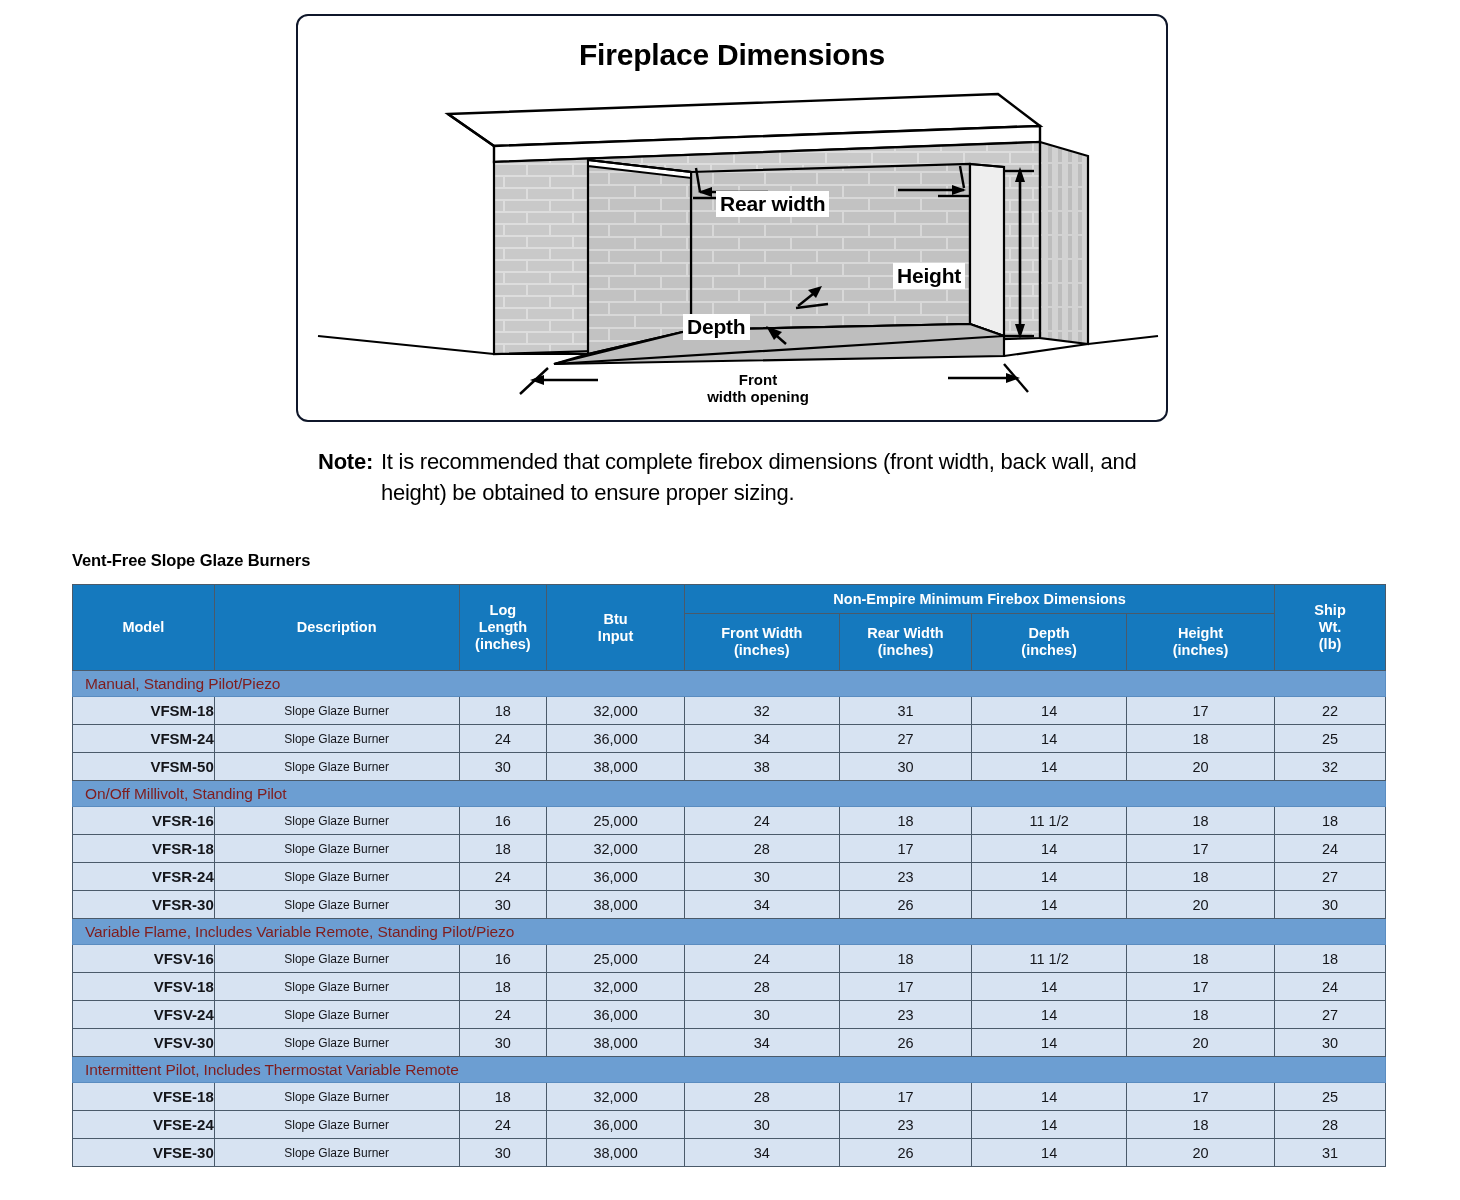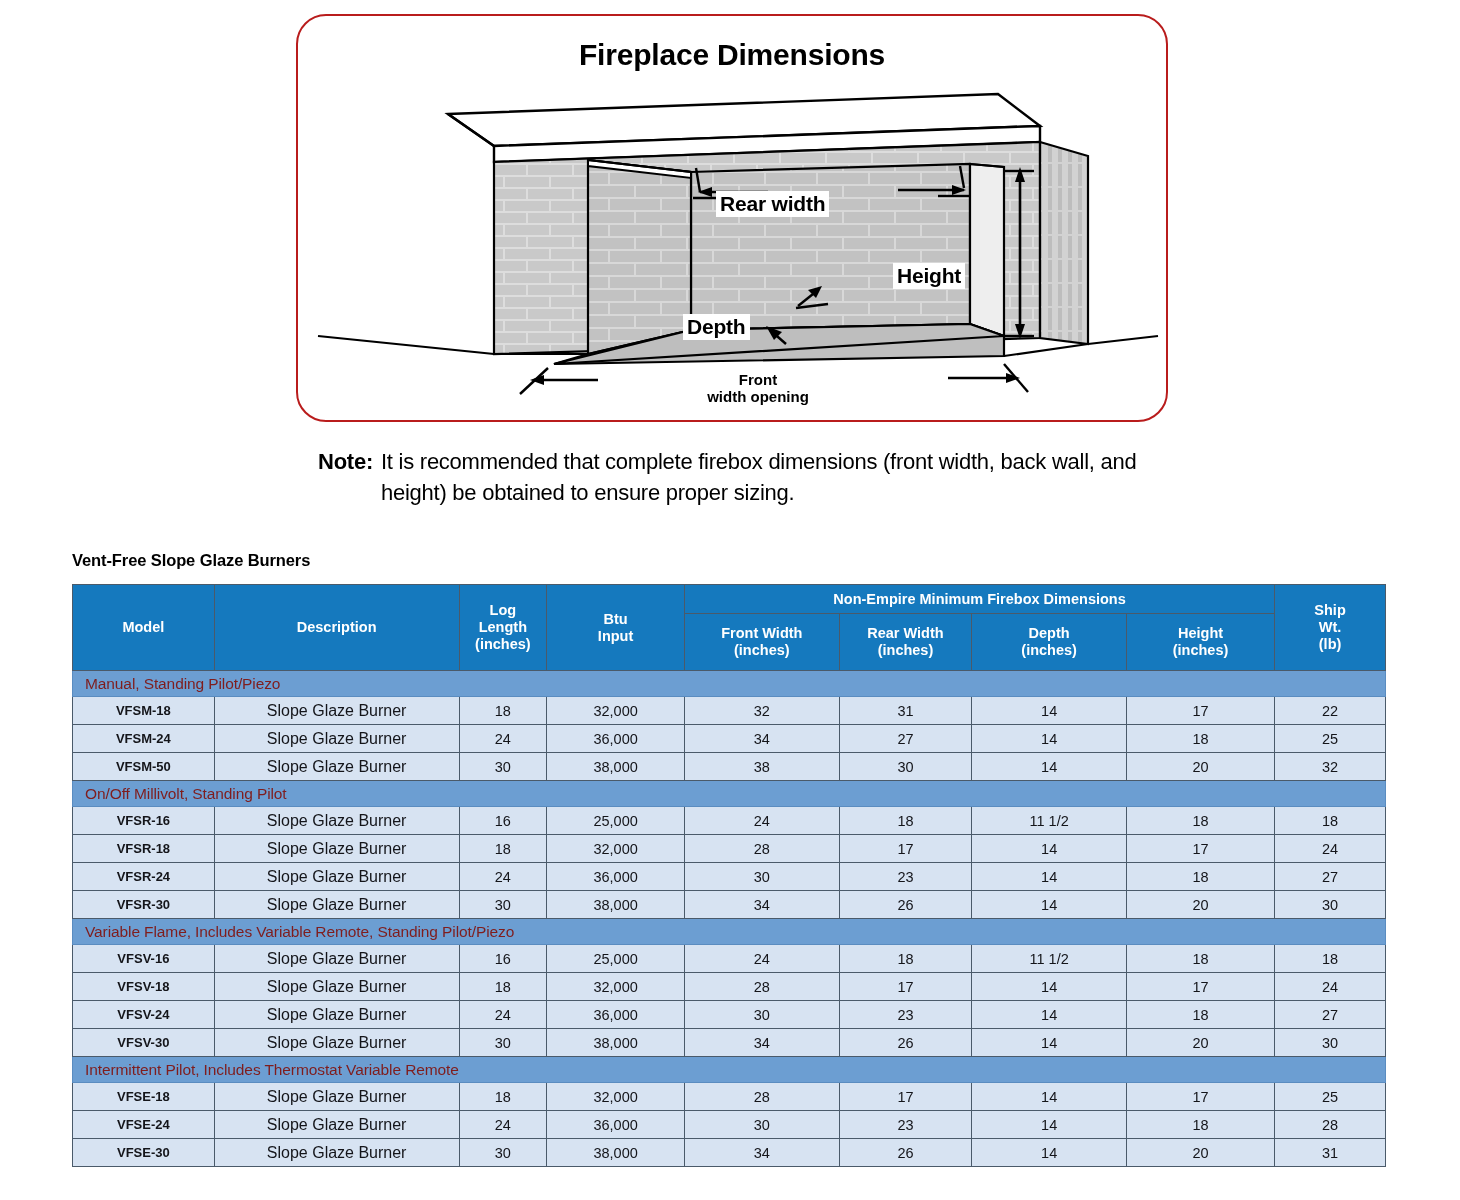--- a/index.html
+++ b/index.html
@@ -23,8 +23,8 @@
     top: 14px;
     width: 872px;
     height: 408px;
-    border: 2px solid #b91c1c;
-    border-radius: 30px;
+    border: 2px solid #0f172a;
+    border-radius: 12px;
     background: #fff;
     box-sizing: border-box;
   }

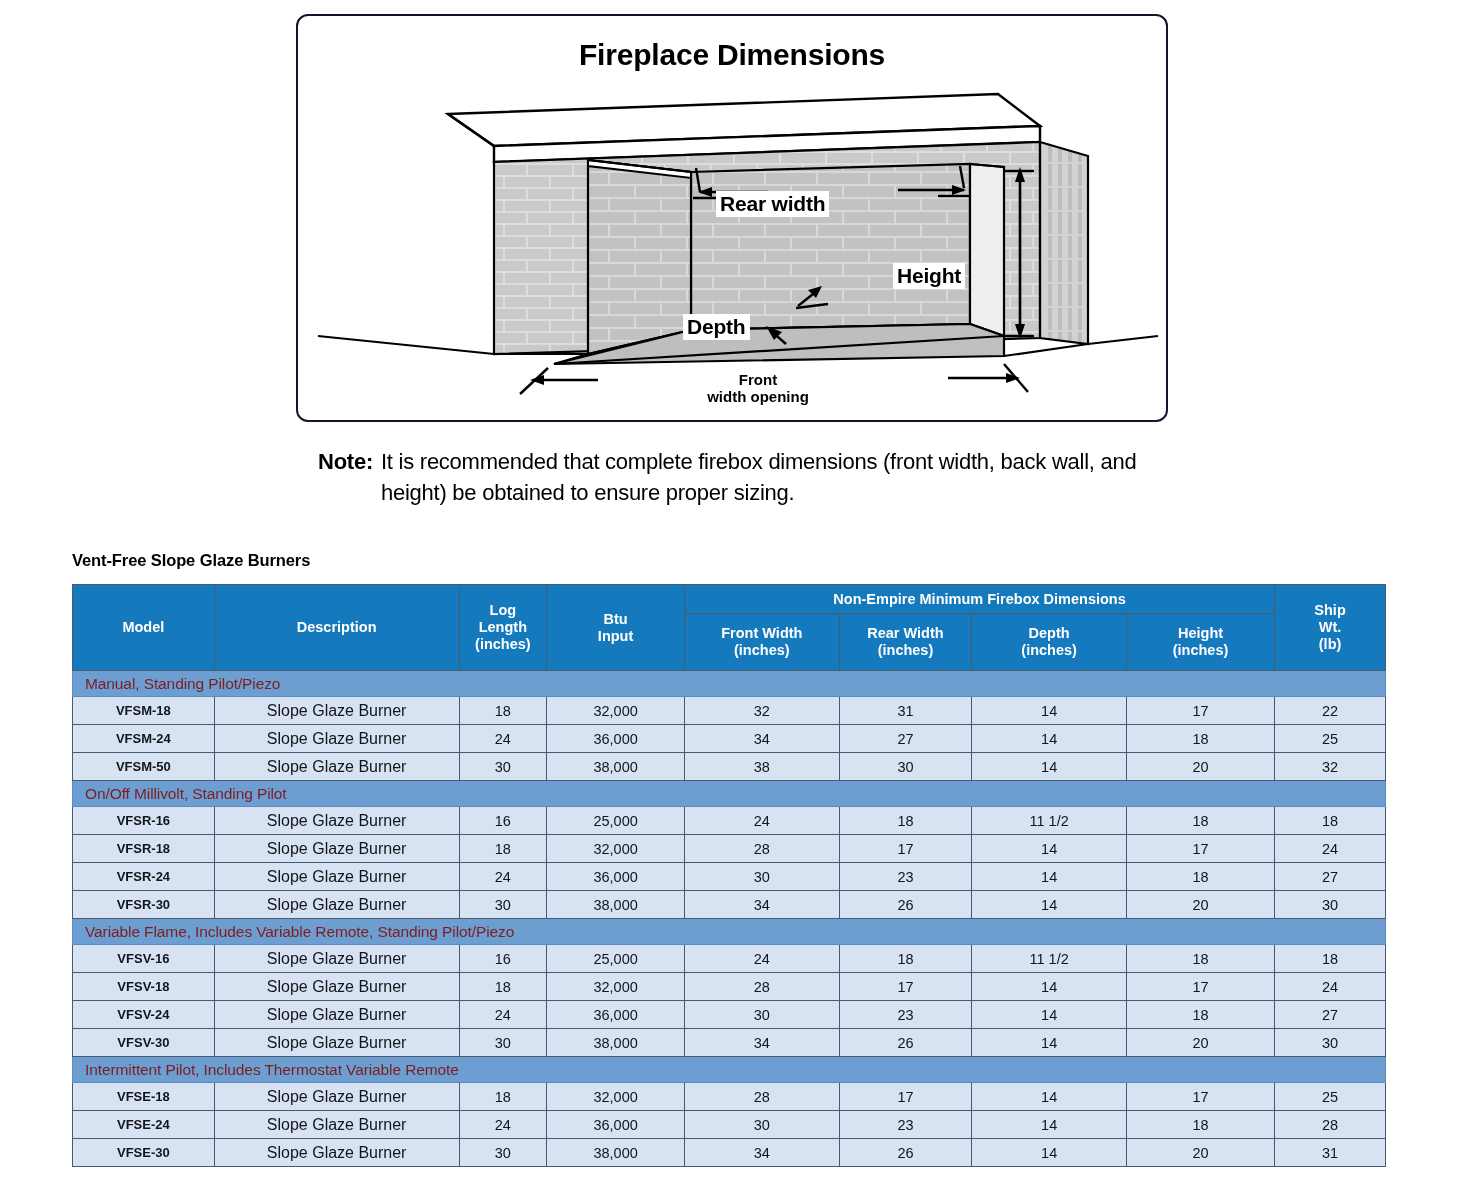--- a/index.html
+++ b/index.html
@@ -142,8 +142,8 @@
   }
   tbody td.model {
     font-weight: bold;
-    text-align: center;
-    font-size: 13px;
+    text-align: right;
+    font-size: 15px;
   }
   tbody td.desc {
     text-align: center;

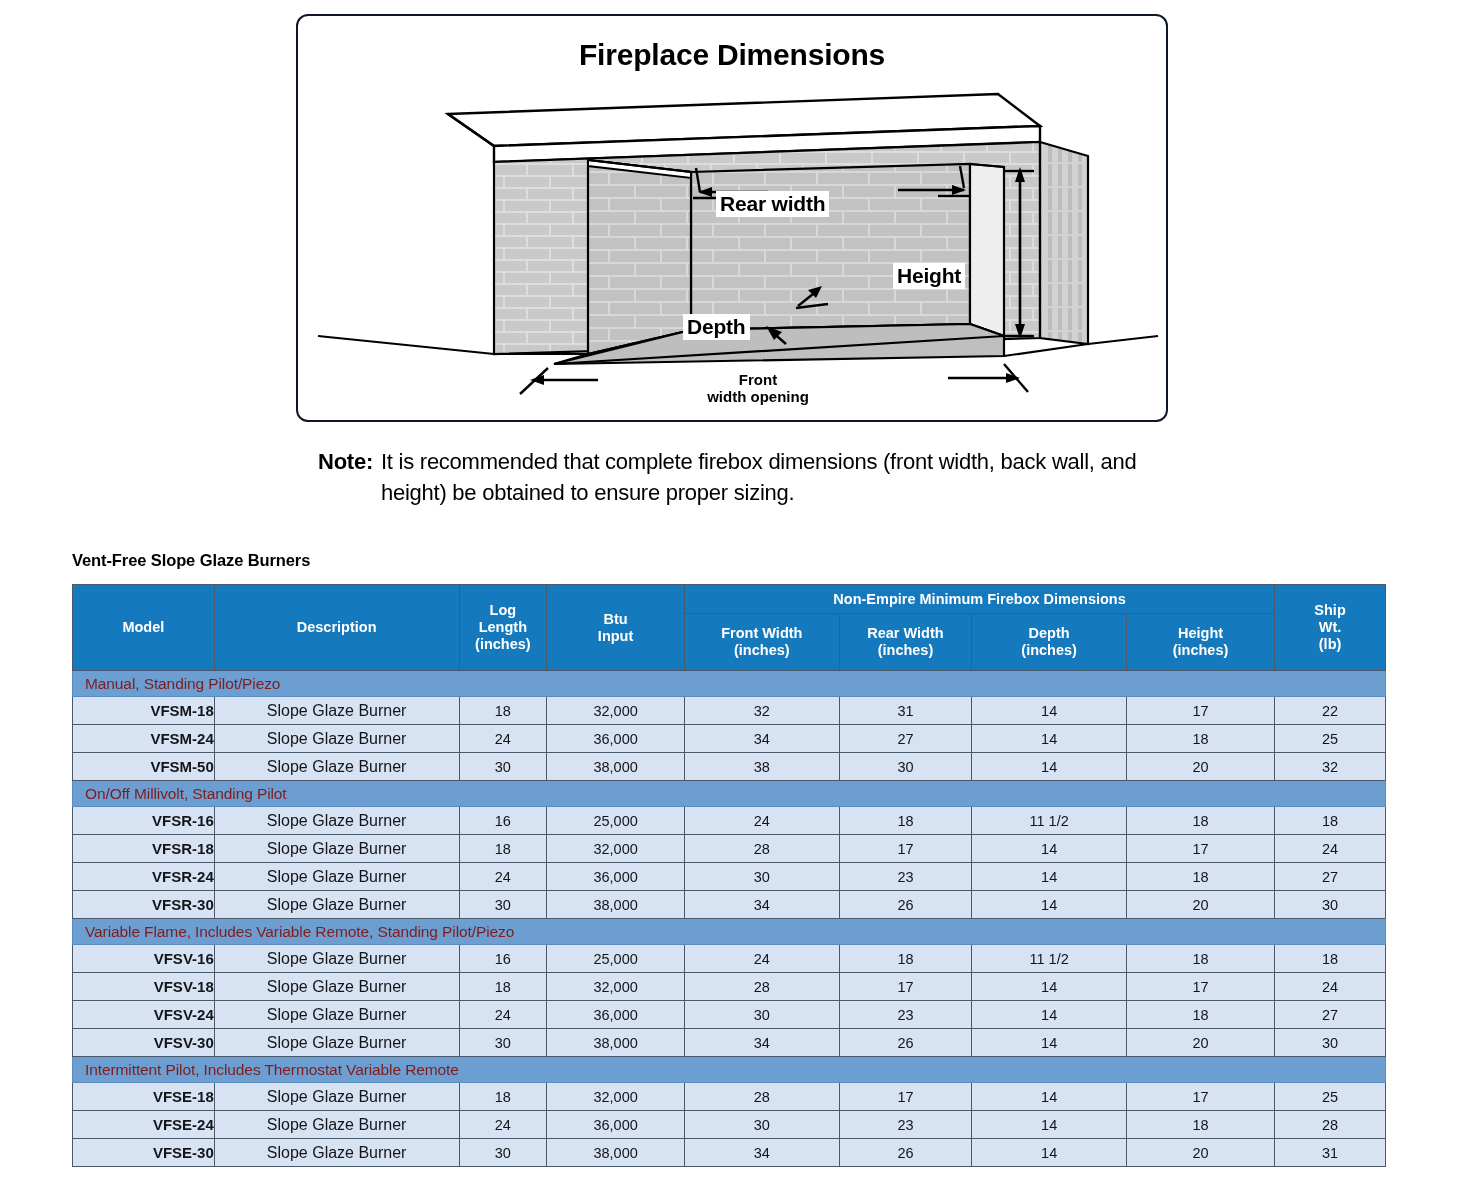--- a/index.html
+++ b/index.html
@@ -147,7 +147,7 @@
   }
   tbody td.desc {
     text-align: center;
-    font-size: 16px;
+    font-size: 12px;
   }
   tr.section-row td {
     background: #6c9ed2;

